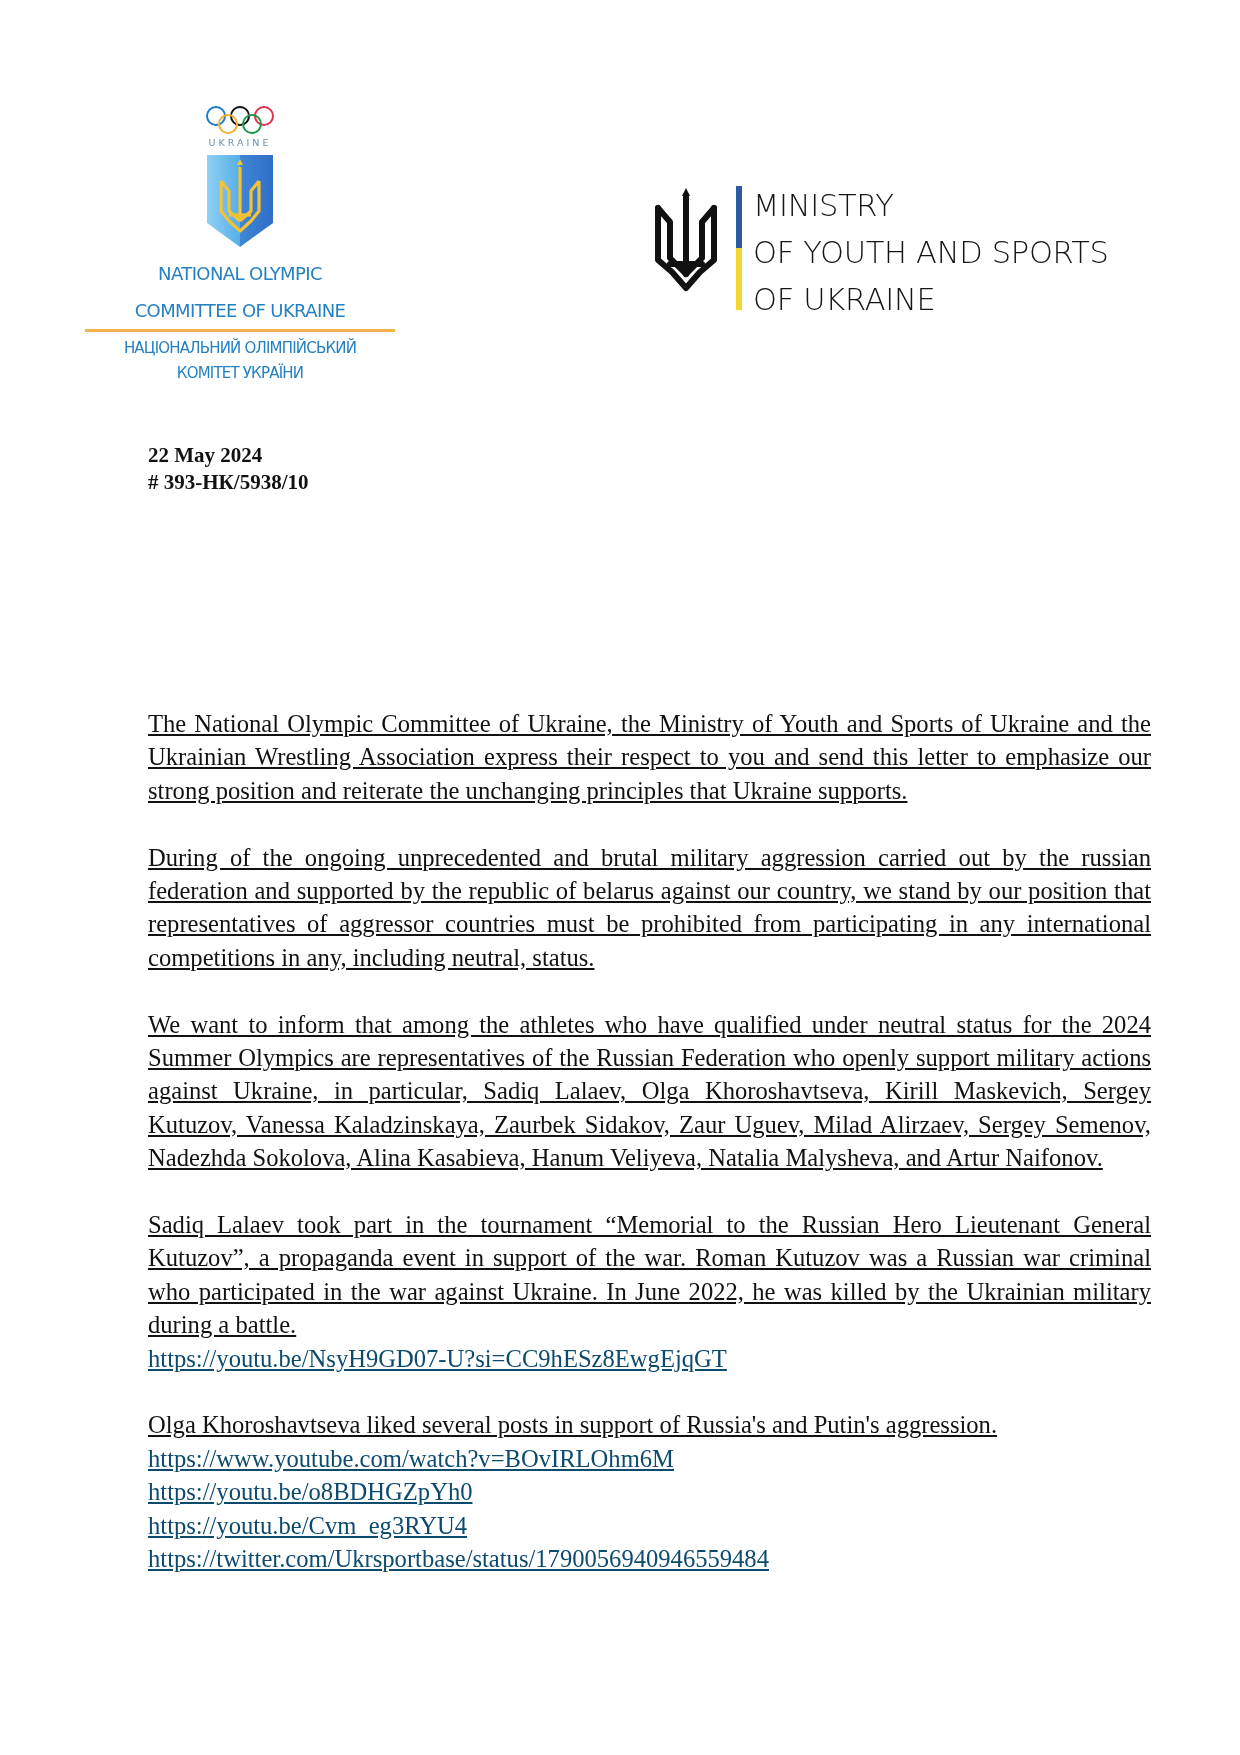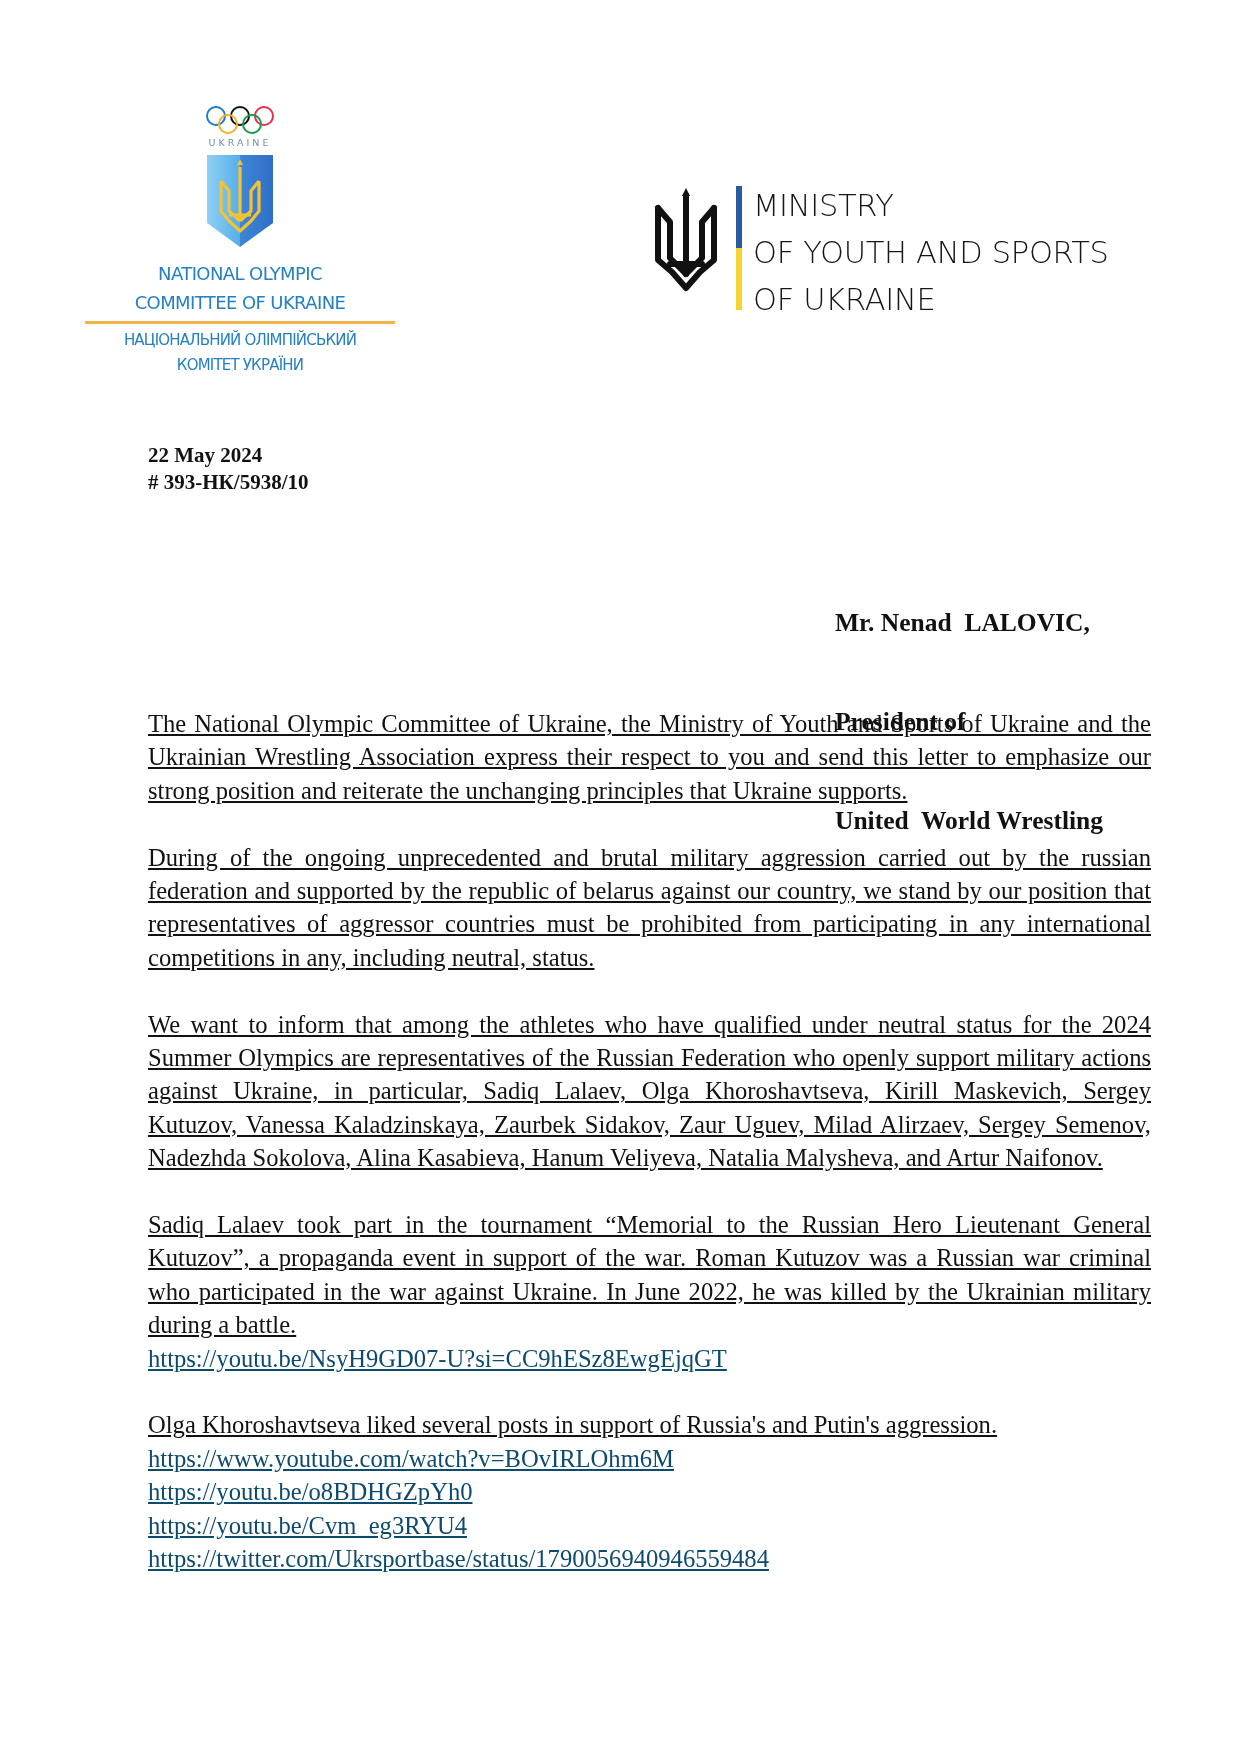--- a/index.html
+++ b/index.html
@@ -73,7 +73,7 @@
       <path d="M30 10 L33 4 L36 10 Z" fill="#f4c233"></path>
     </svg>
     <div class="noc-en">NATIONAL OLYMPIC</div>
-    <div class="noc-en" style="margin-top:4px">COMMITTEE OF UKRAINE</div>
+    <div class="noc-en" style="margin-top:12px">COMMITTEE OF UKRAINE</div>
     <div class="rule"></div>
     <div class="noc-ua">НАЦІОНАЛЬНИЙ ОЛІМПІЙСЬКИЙ</div>
     <div class="noc-ua">КОМІТЕТ УКРАЇНИ</div>

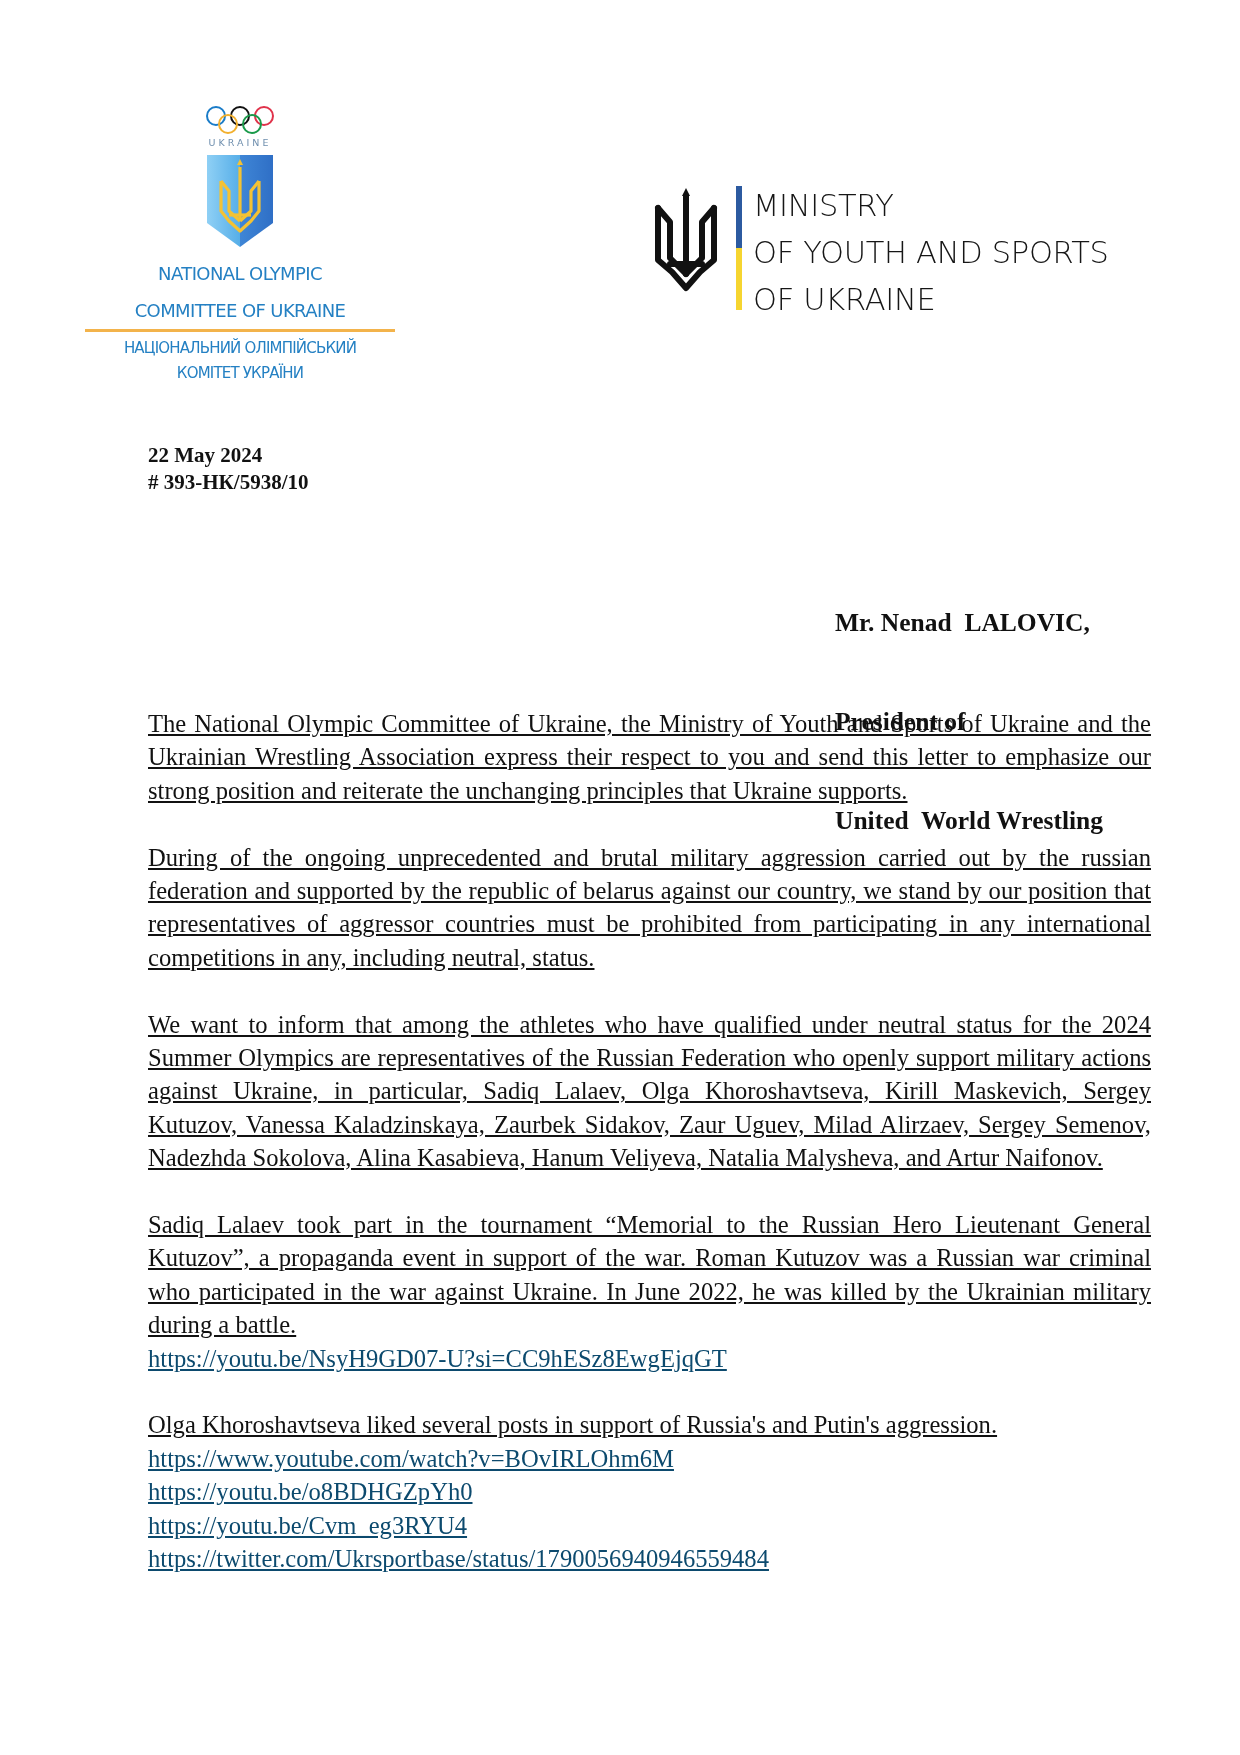--- a/index.html
+++ b/index.html
@@ -106,11 +106,6 @@
     <div># 393-НК/5938/10</div>
   </div>
 
-  <div class="addr a2">
-    <div>Mr. Nenad  LALOVIC,</div>
-    <div>President of</div>
-    <div>United  World Wrestling</div>
-  </div>
 
   <div class="body">
     <p>The National Olympic Committee of Ukraine, the Ministry of Youth and Sports of Ukraine and the Ukrainian Wrestling Association express their respect to you and send this letter to emphasize our strong position and reiterate the unchanging principles that Ukraine supports.</p>

